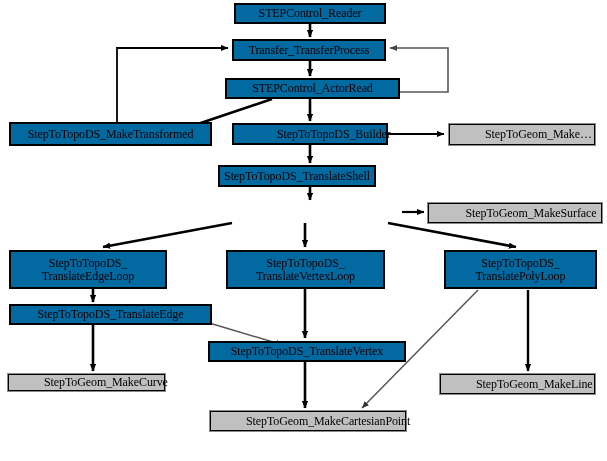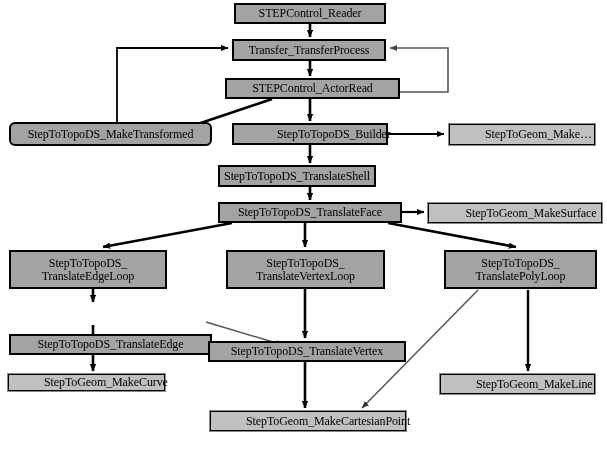--- a/index.html
+++ b/index.html
@@ -36,7 +36,7 @@
     letter-spacing: -0.1px;
   }
   .node-white {
-    background: #a3a3a3;
+    background: #0369a1;
     border: 2px solid #000000;
   }
   .node-gray {

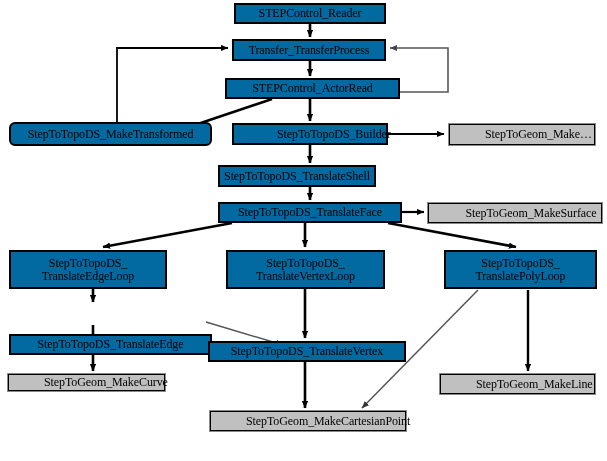--- a/index.html
+++ b/index.html
@@ -123,7 +123,7 @@
     <span class="node-label">STEPControl_ActorRead</span>
   </div>
 
-  <div class="node node-white" style="left: 9px; top: 122px; width: 203px; height: 24px; font-size: 12px; border-radius: 6px;">
+  <div class="node node-white" style="left: 9px; top: 122px; width: 203px; height: 24px; font-size: 12px;">
     <span class="node-label">StepToTopoDS_MakeTransformed</span>
   </div>
 

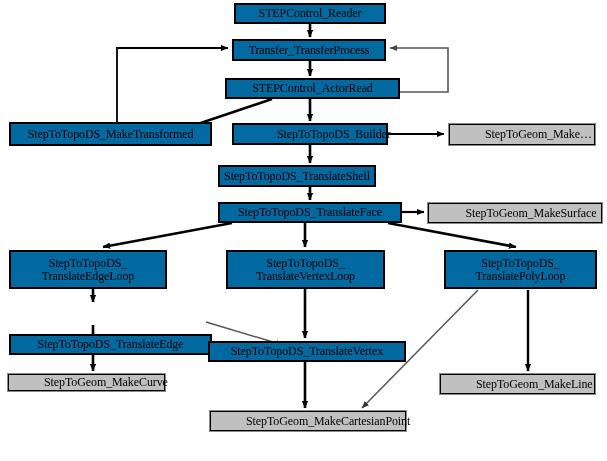--- a/index.html
+++ b/index.html
@@ -139,9 +139,6 @@
     <span class="node-label">StepToTopoDS_TranslateShell</span>
   </div>
 
-  <div class="node node-white" style="left: 218px; top: 202px; width: 184px; height: 21px; font-size: 12px;">
-    <span class="node-label">StepToTopoDS_TranslateFace</span>
-  </div>
 
   <div class="node node-gray" style="left: 428px; top: 203px; width: 174px; height: 20px; font-size: 12px;">
     <span class="node-label">StepToGeom_MakeSurface</span>

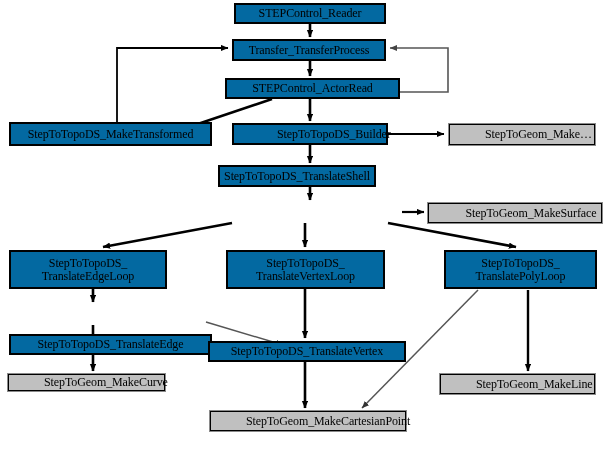--- a/index.html
+++ b/index.html
@@ -159,7 +159,7 @@
 TranslatePolyLoop</span>
   </div>
 
-  <div class="node node-white" style="left: 9px; top: 304px; width: 203px; height: 21px; font-size: 12px; margin-top: 30px;">
+  <div class="node node-white" style="left: 9px; top: 304px; width: 203px; height: 21px; font-size: 12px;">
     <span class="node-label">StepToTopoDS_TranslateEdge</span>
   </div>
 

